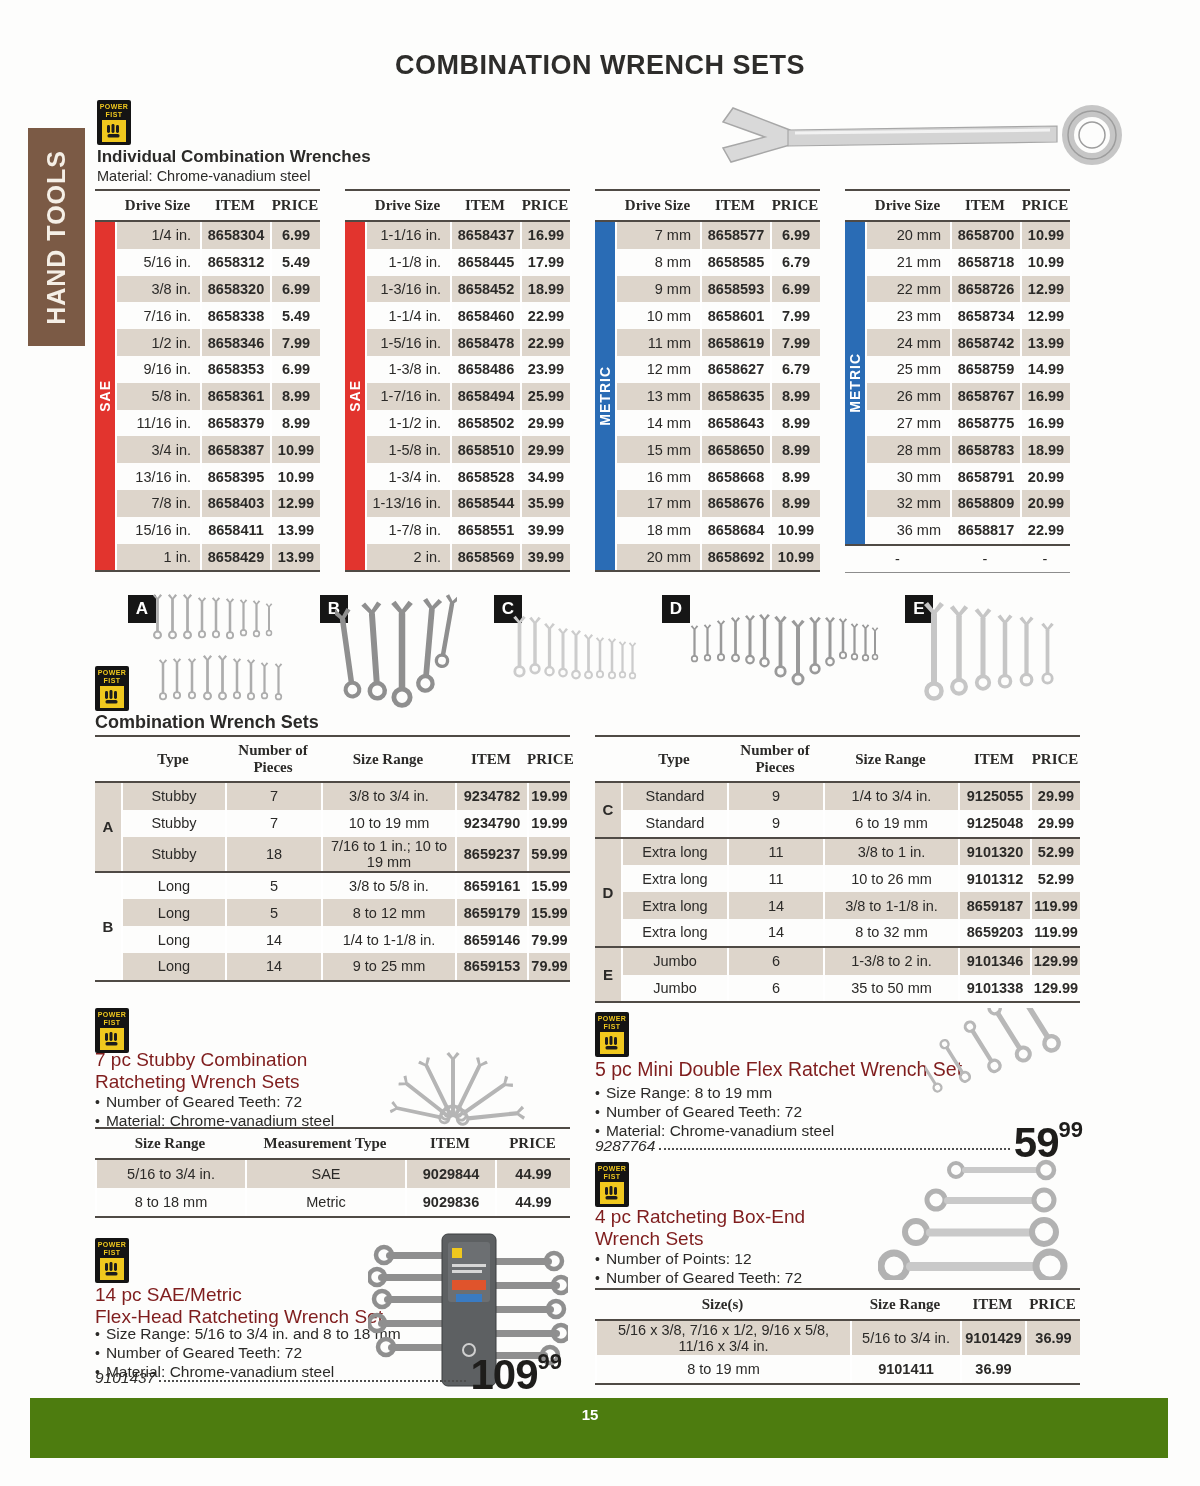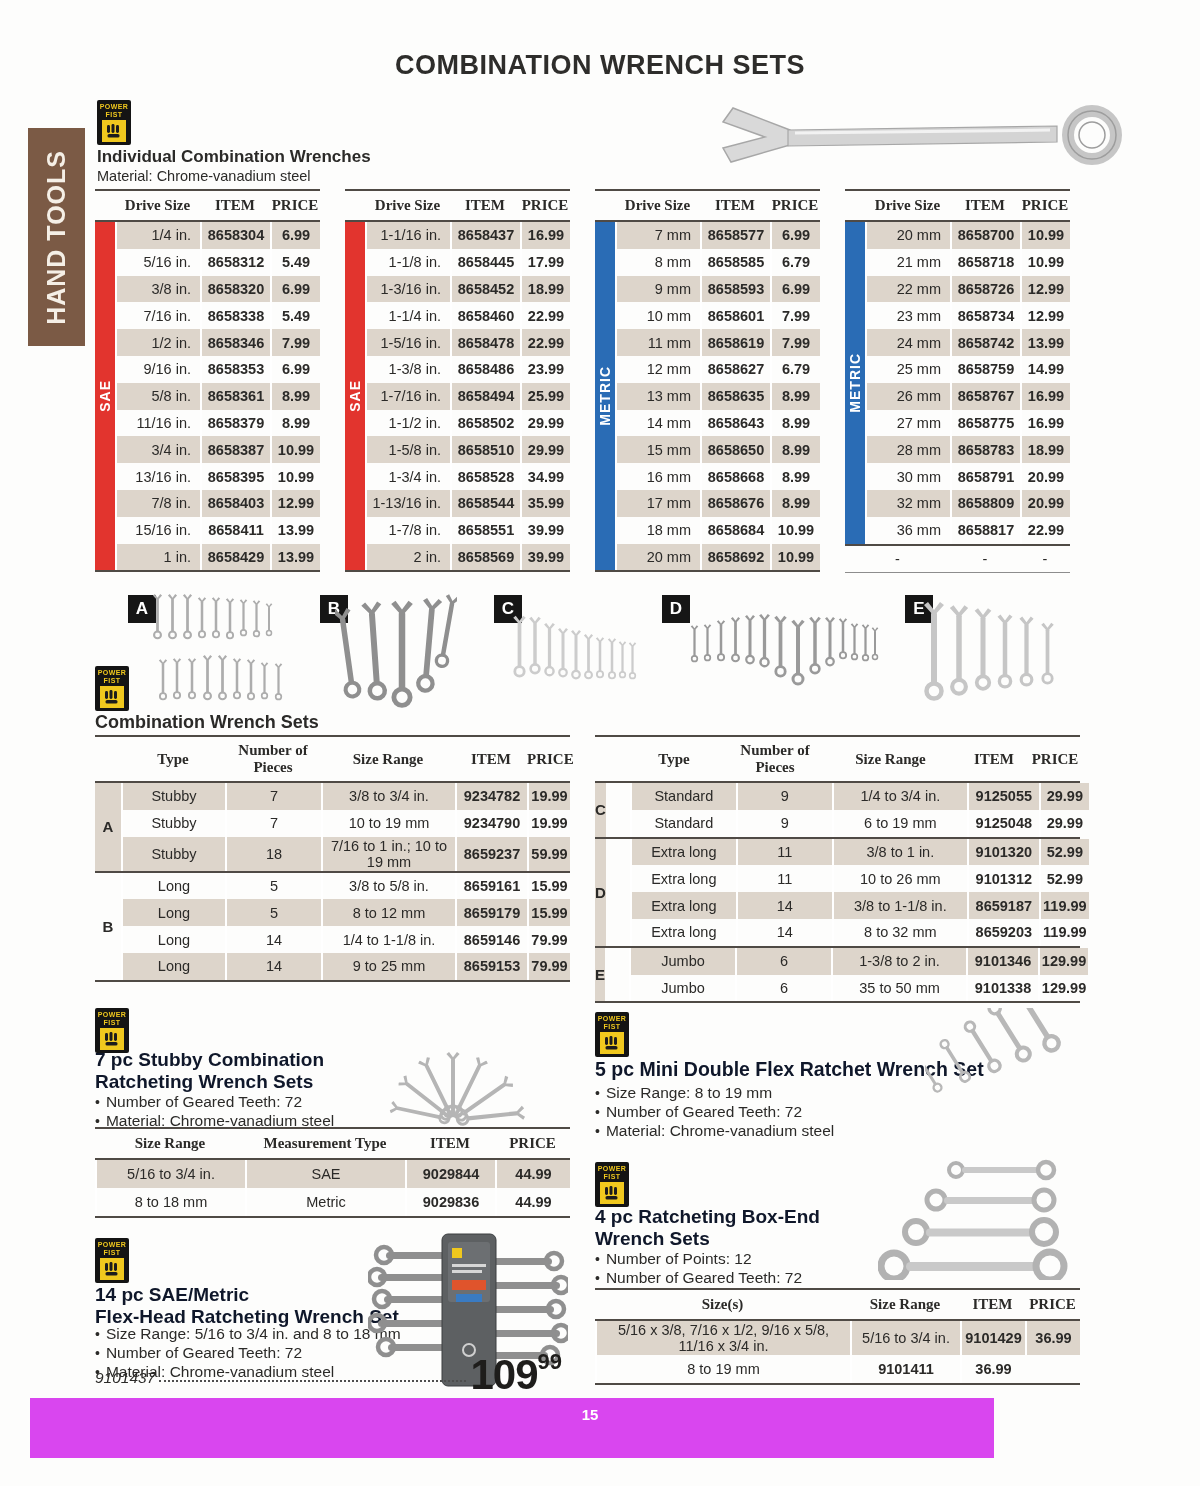--- a/index.html
+++ b/index.html
@@ -63,7 +63,7 @@
   .g-rows{flex:1;}
   .srow{align-items:center;}
   .sl .srow{grid-template-columns:104px 96px 134px 72px 43px;}
-  .sr .srow{grid-template-columns:106px 96px 135px 72px 50px;padding-left:24px;}
+  .sr .srow{grid-template-columns:106px 96px 135px 72px 50px;}
   .srow .tcell{min-height:26.8px;font-size:14.5px;}
   .srow .c-size{justify-content:center;padding-right:2px;text-align:center;}
 

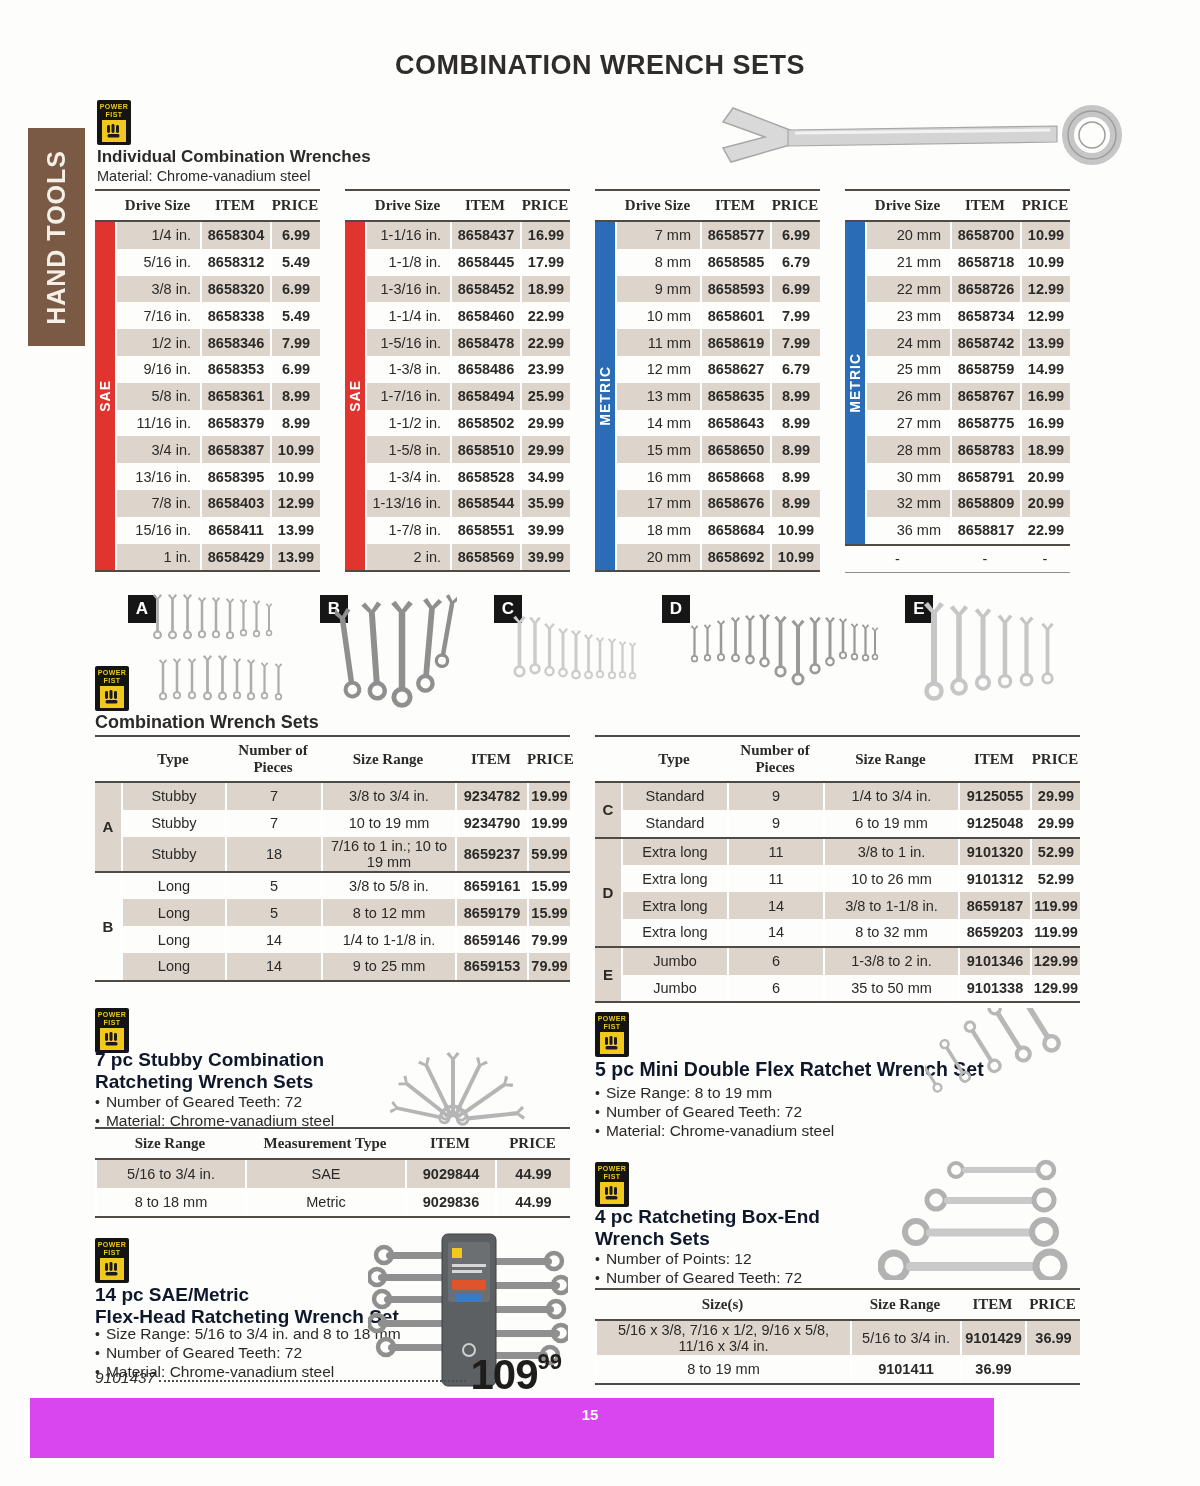--- a/index.html
+++ b/index.html
@@ -75,7 +75,7 @@
   .ptable .tcell{min-height:28px;font-size:14.5px;text-align:center;}
   .ptable .c-size{justify-content:center;padding-right:2px;}
 
-  .prod-title{position:absolute;font-weight:bold;font-size:19px;color:#0f172a;line-height:1.15;}
+  .prod-title{position:absolute;font-weight:normal;font-size:19px;color:#7f1d1d;line-height:1.15;}
   .bullet{position:absolute;font-size:15.5px;color:#2b2a28;}
   .bullet::before{content:"•";margin-right:6px;font-size:14px;}
 

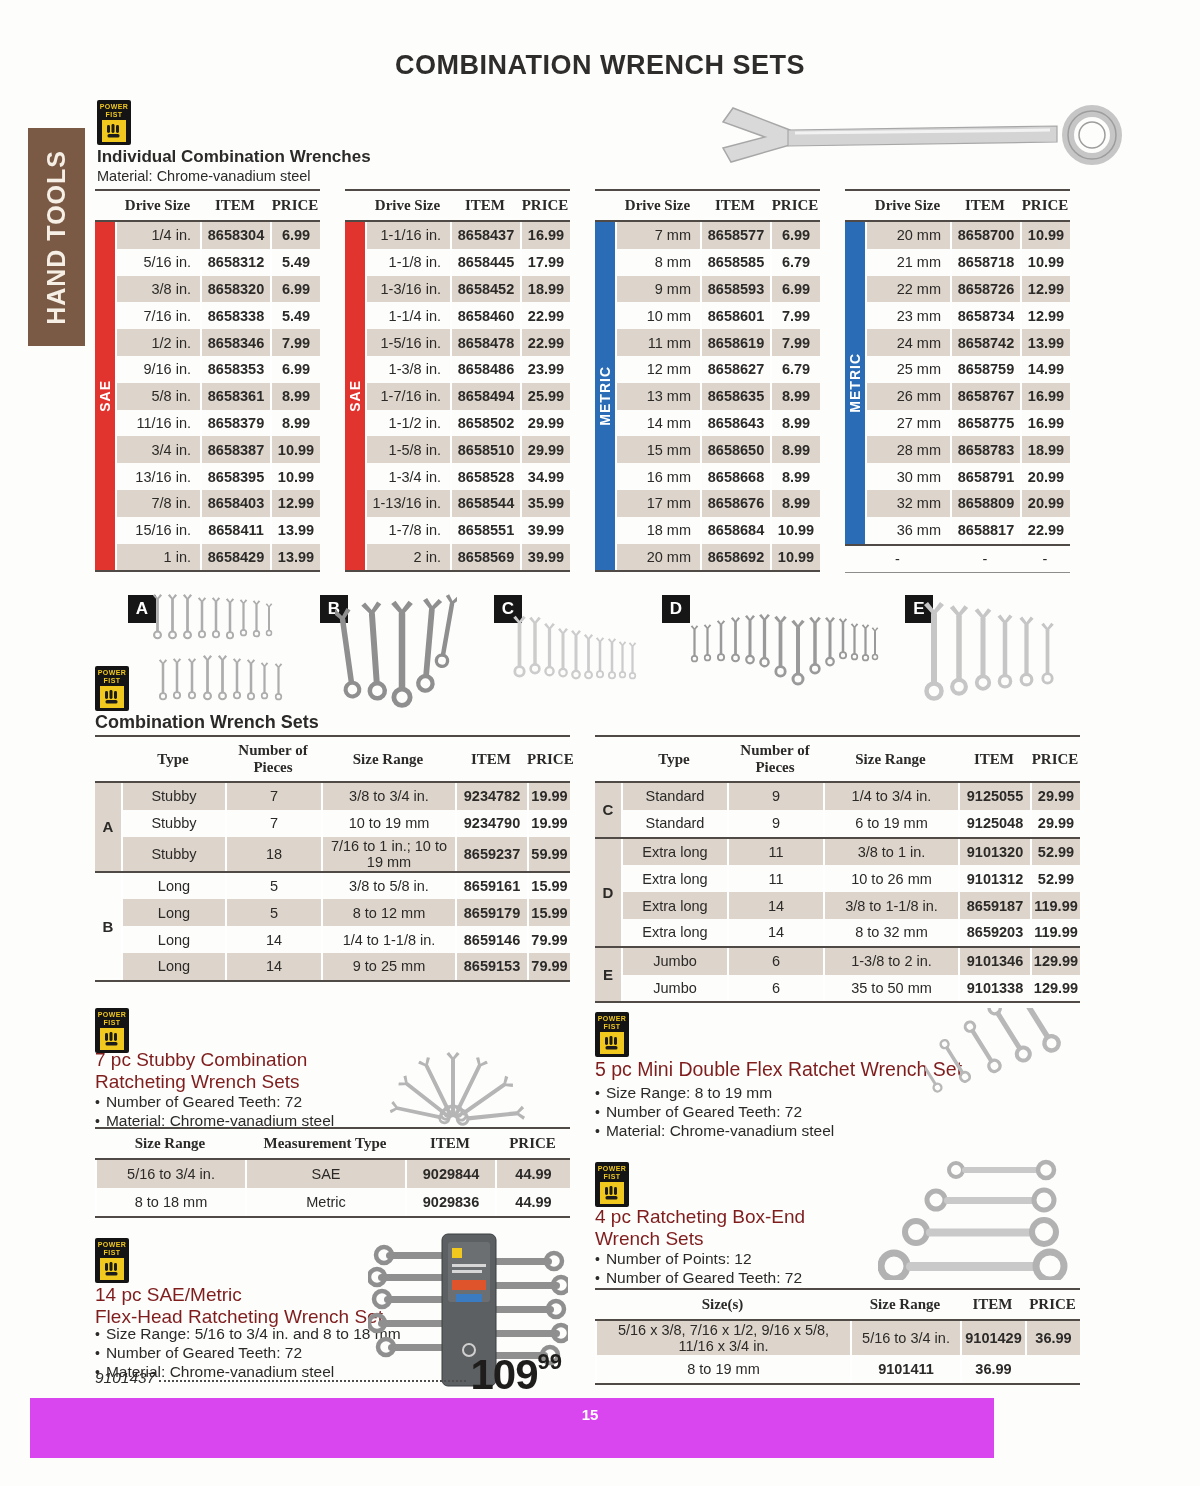--- a/index.html
+++ b/index.html
@@ -811,6 +811,11 @@
         <use href="#wrr" x="-11" y="-82" width="22" height="84"></use>
       </g>
   </svg>
+  <div class="itemline" style="left:595px;top:1120px;width:488px;" data-interactable="false">
+    <span class="ino" data-interactable="false">9287764</span>
+    <span class="leader" data-interactable="false"></span>
+    <span class="bigprice" data-interactable="false"><span>59</span><span class="cents">99</span></span>
+  </div>
 
   <div class="pf-logo" style="left:595px;top:1162px;" data-interactable="false">
     <div class="pf-text"><span>POWER</span><br><span>FIST</span></div>

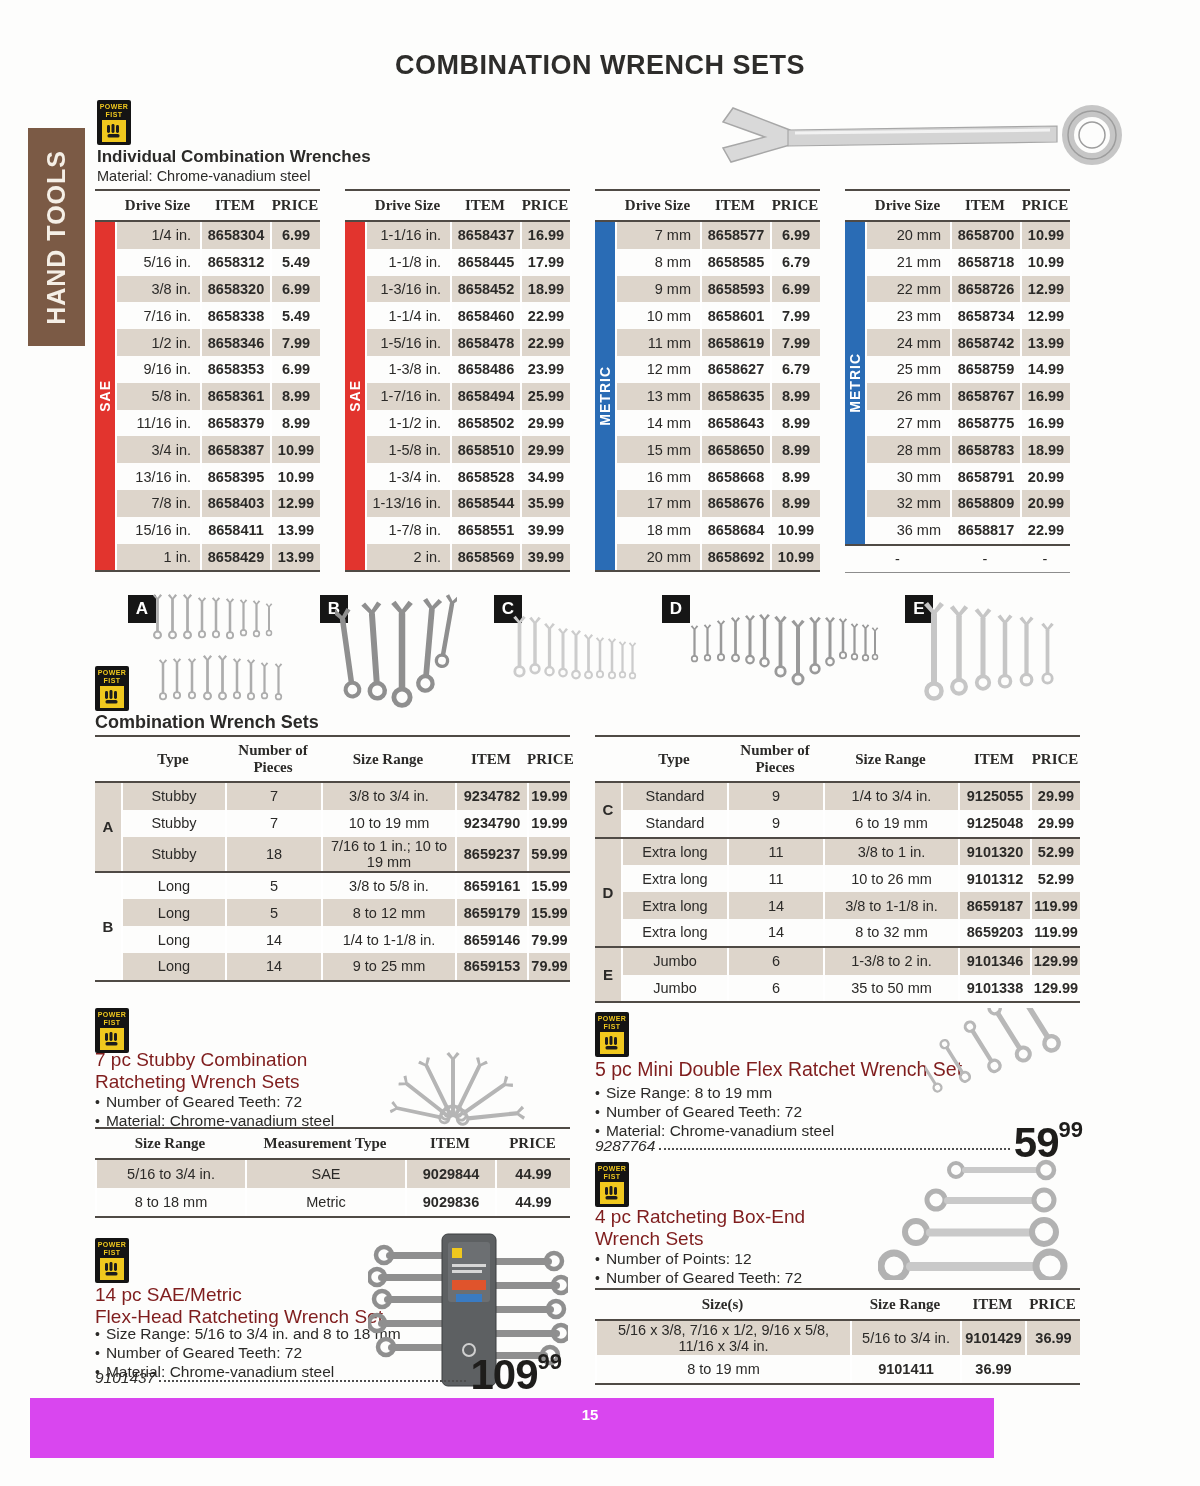--- a/index.html
+++ b/index.html
@@ -85,7 +85,7 @@
   .bigprice{font-weight:800;font-size:42px;line-height:.9;color:#1e1d1b;letter-spacing:-1px;}
   .bigprice .cents{font-size:22px;vertical-align:20px;letter-spacing:0;}
 
-  .footer-bar{position:absolute;left:30px;top:1398px;width:964px;height:60px;background:#d946ef;}
+  .footer-bar{position:absolute;left:30px;top:1398px;width:1138px;height:60px;background:#4d7c0f;}
   .footer-page{position:absolute;left:530px;top:8px;width:60px;text-align:center;
     color:#fff;font-weight:bold;font-size:15px;}
 </style>

